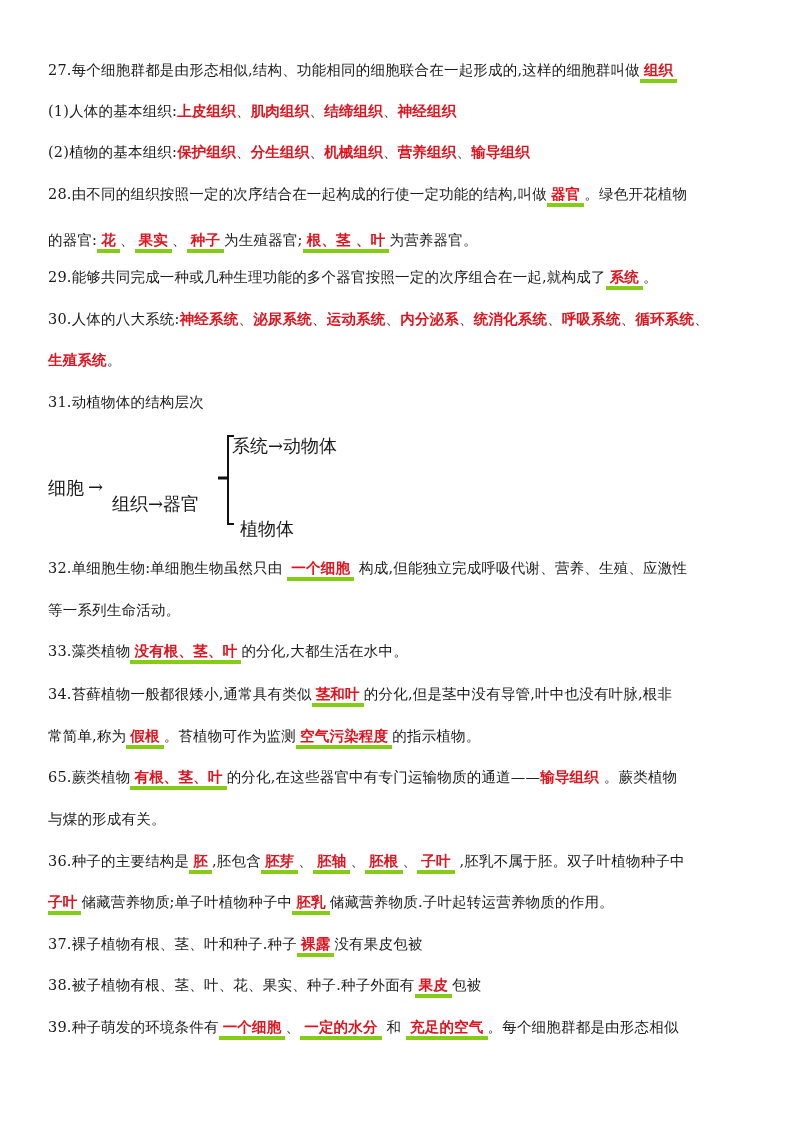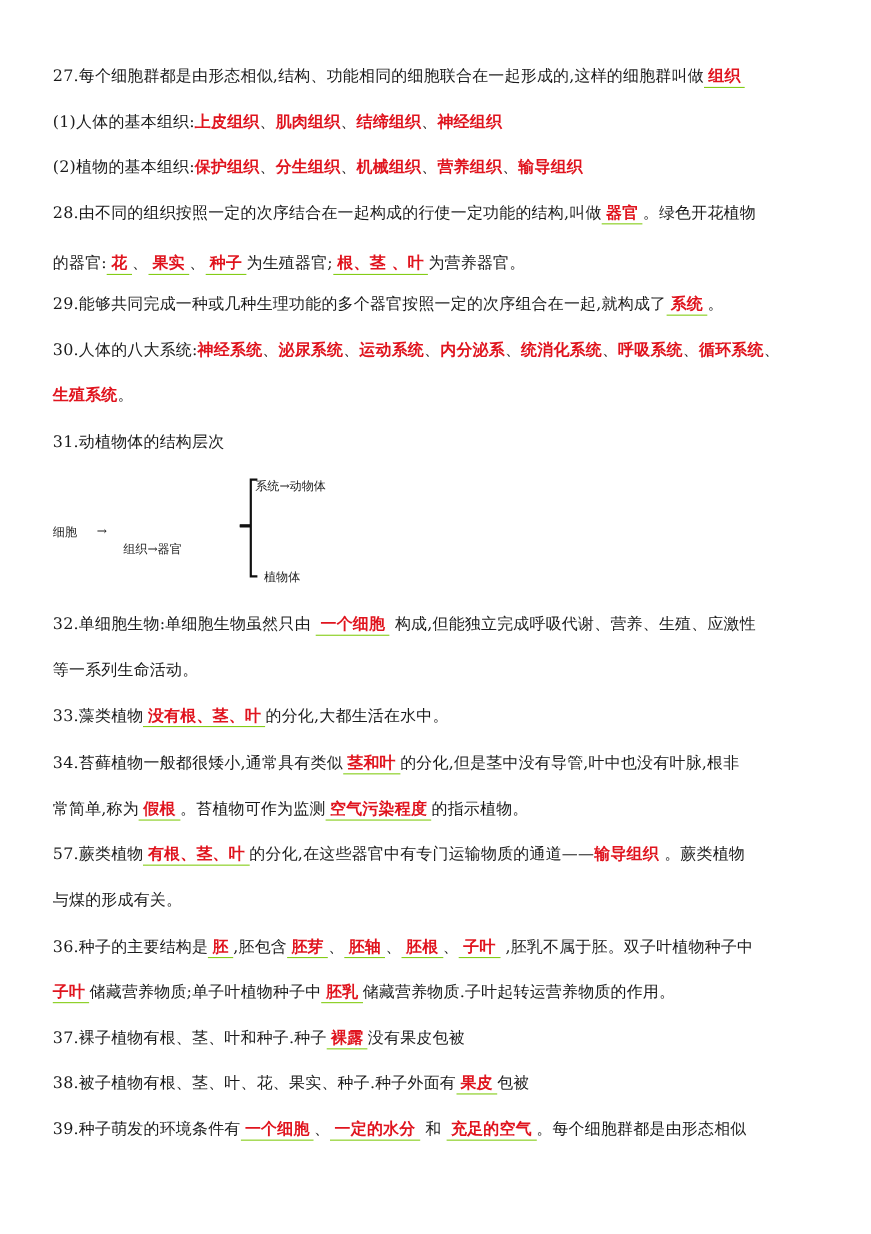--- a/index.html
+++ b/index.html
@@ -19,7 +19,7 @@
       text-underline-offset: 3px; text-decoration-thickness: 2px;
     }
     .blank {
-      display: inline-block; border-bottom: 1px solid #84cc16; padding: 0 4px;
+      display: inline-block; border-bottom: 4px solid #84cc16; padding: 0 4px;
       line-height: 17px;
     }
     .blank .a { color: #e0141e; font-weight: bold; }

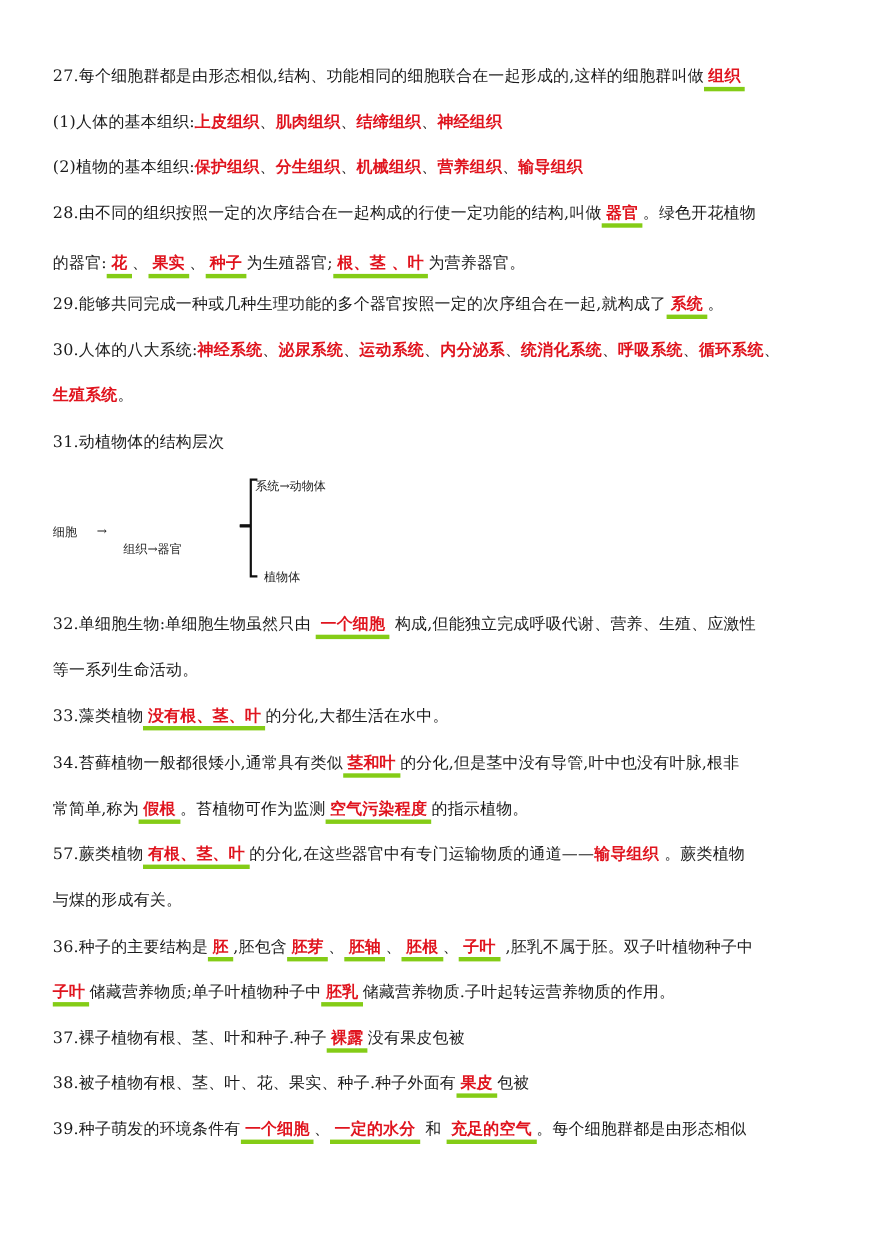--- a/index.html
+++ b/index.html
@@ -24,7 +24,7 @@
     }
     .blank .a { color: #e0141e; font-weight: bold; }
     .diagram { position: absolute; left: 0; top: 428px; width: 320px; height: 110px; }
-    .diagram .t { position: absolute; font-size: 11px; white-space: nowrap; }
+    .diagram .t { position: absolute; font-size: 18px; white-space: nowrap; }
     .brace { position: absolute; left: 168px; top: 6px; width: 20px; height: 92px; }
   </style>
 </head>

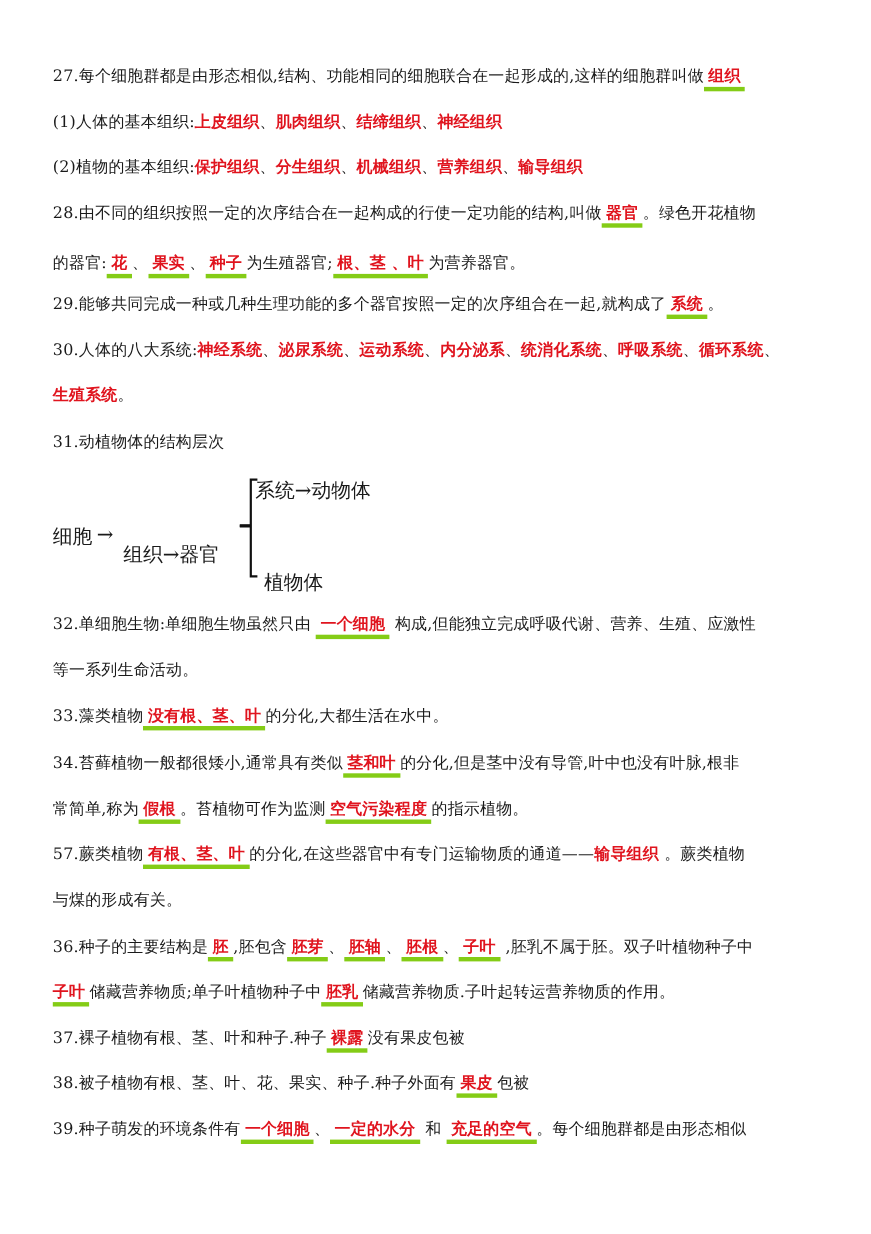--- a/index.html
+++ b/index.html
@@ -90,7 +90,7 @@
   </div>
 
   <div class="line" style="top:767px">
-    <span>57.蕨类植物</span><span class="blank"><span class="a">有根、茎、叶</span></span><span>的分化,在这些器官中有专门运输物质的通道——</span><span class="ans">输导组织</span> <span>。蕨类植物</span>
+    <span>65.蕨类植物</span><span class="blank"><span class="a">有根、茎、叶</span></span><span>的分化,在这些器官中有专门运输物质的通道——</span><span class="ans">输导组织</span> <span>。蕨类植物</span>
   </div>
   <div class="line" style="top:809px">与煤的形成有关。</div>
 

